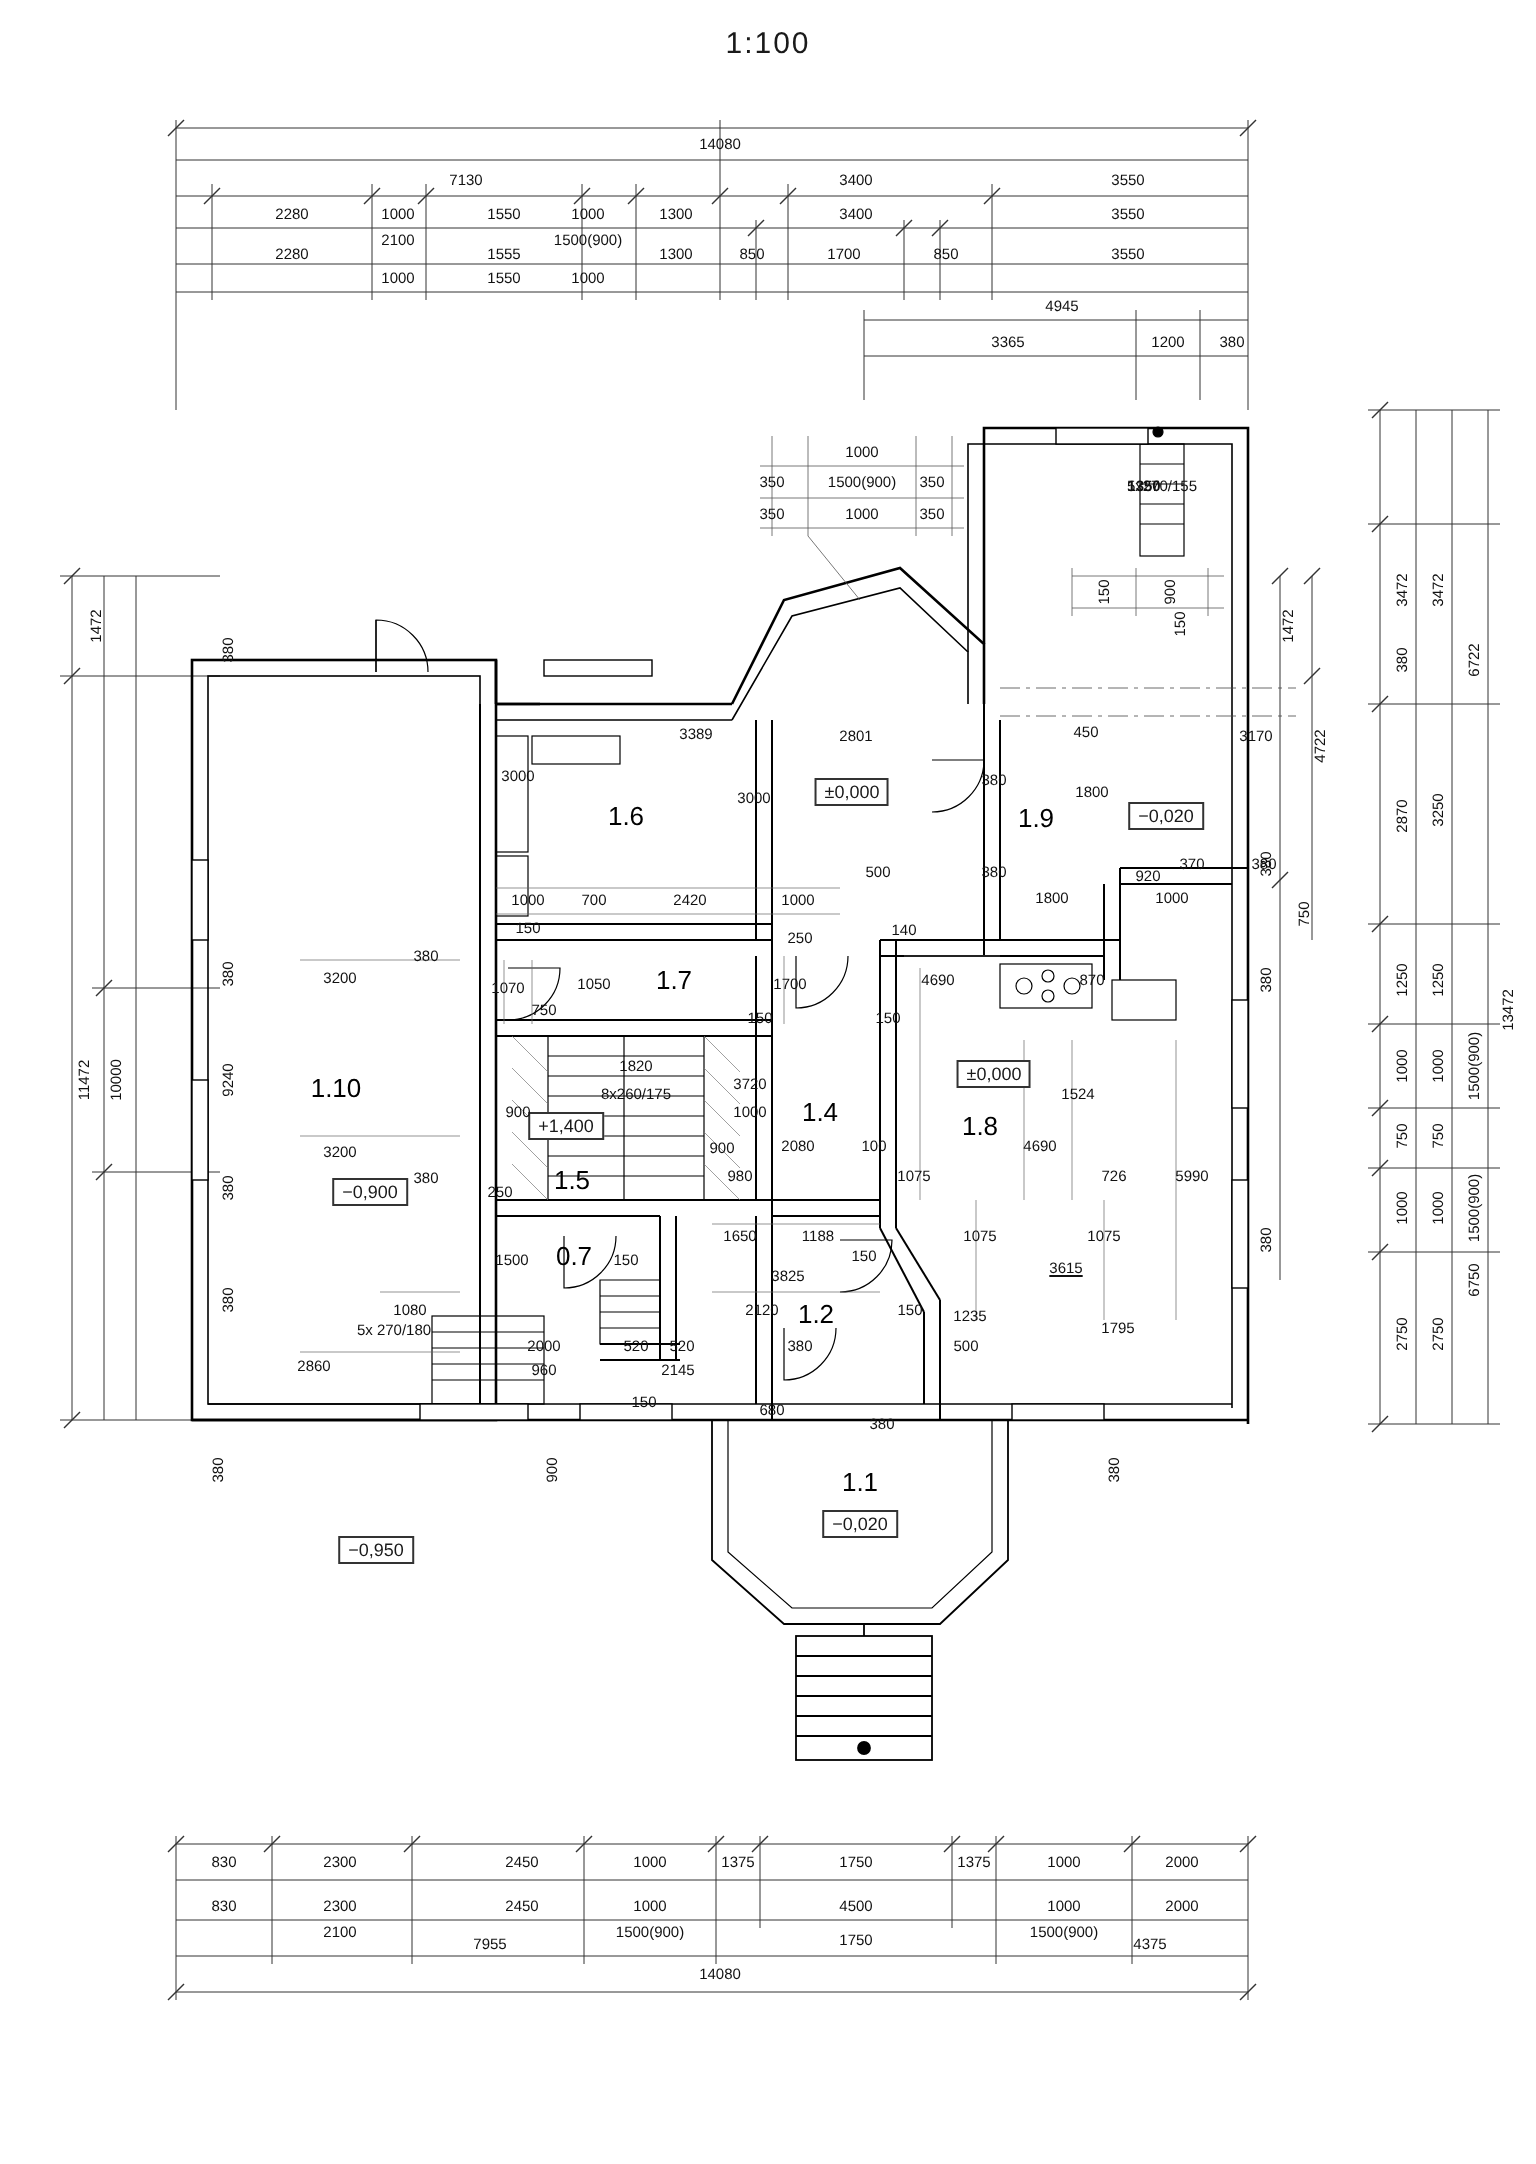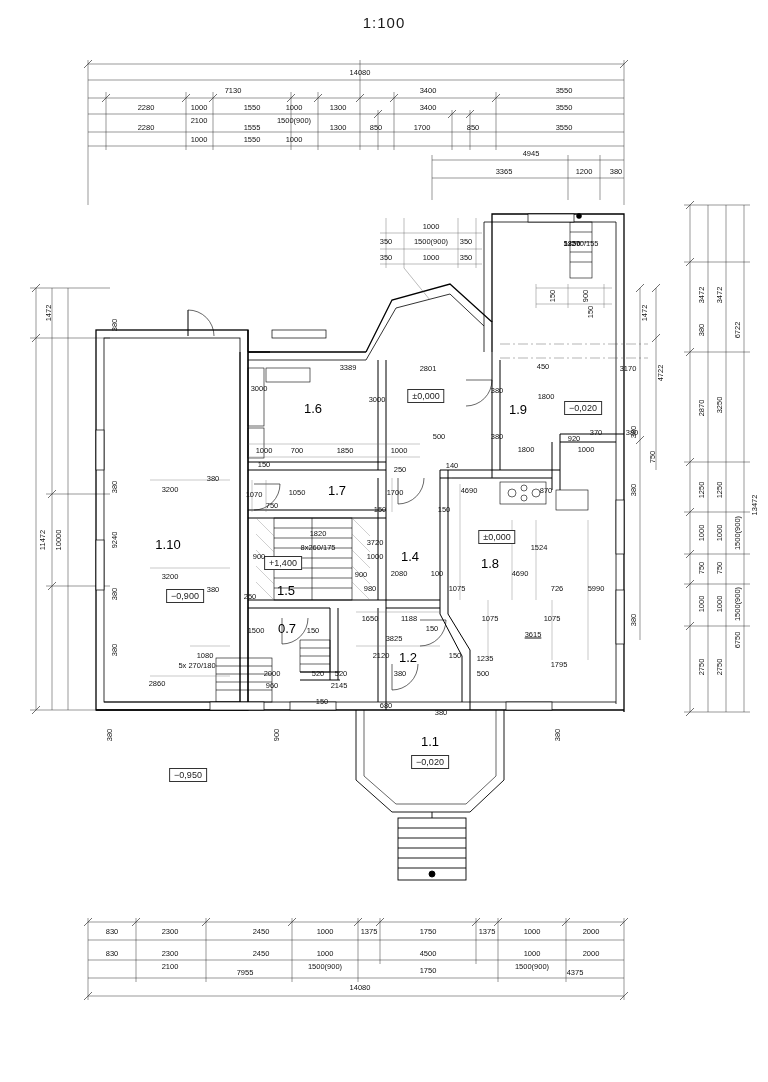--- a/index.html
+++ b/index.html
@@ -449,7 +449,7 @@
       <div class="dimtxt" style="left: 586px; top: 449px;">1000</div>
       <div class="dimtxt" style="left: 264px; top: 450px;">1000</div>
       <div class="dimtxt" style="left: 297px; top: 450px;">700</div>
-      <div class="dimtxt" style="left: 345px; top: 450px;">1850</div>
+      <div class="dimtxt" style="left: 345px; top: 450px;">2420</div>
       <div class="dimtxt" style="left: 399px; top: 450px;">1000</div>
       <div class="dimtxt" style="left: 264px; top: 464px;">150</div>
       <div class="dimtxt" style="left: 254px; top: 494px;">1070</div>

